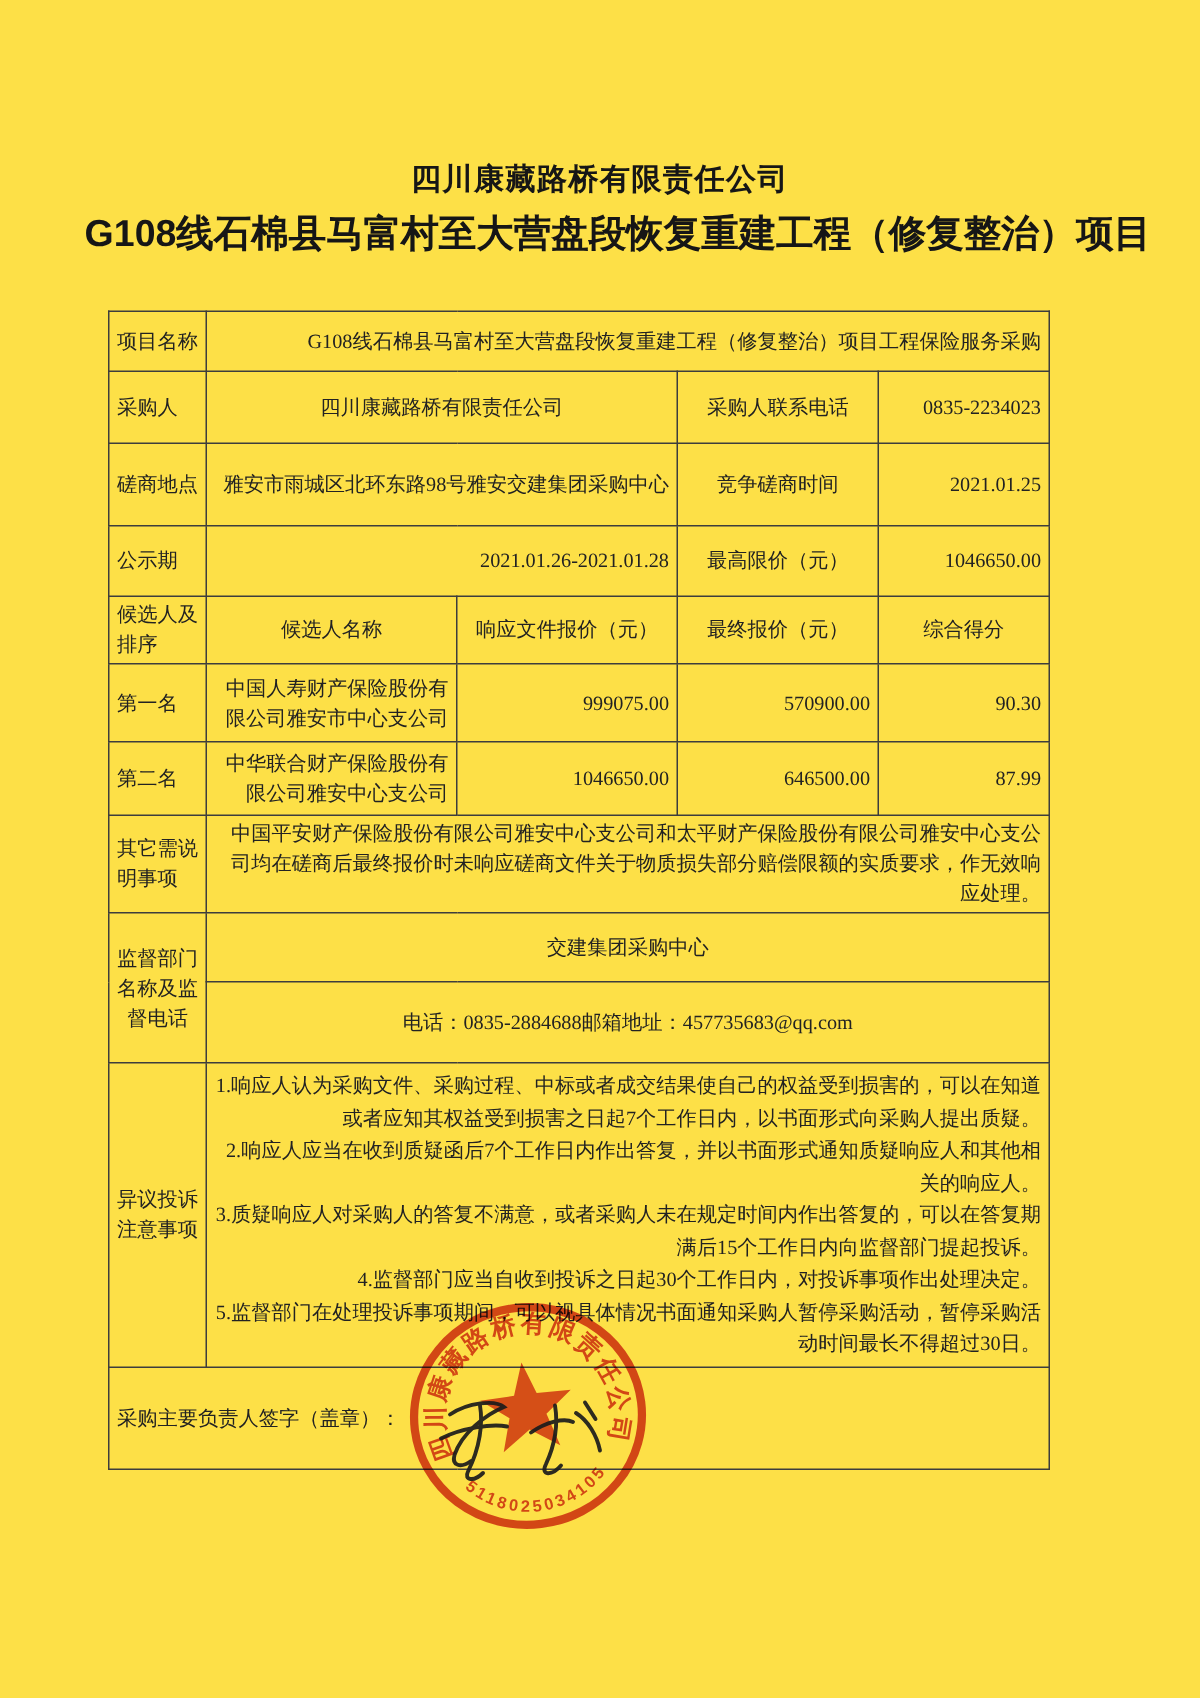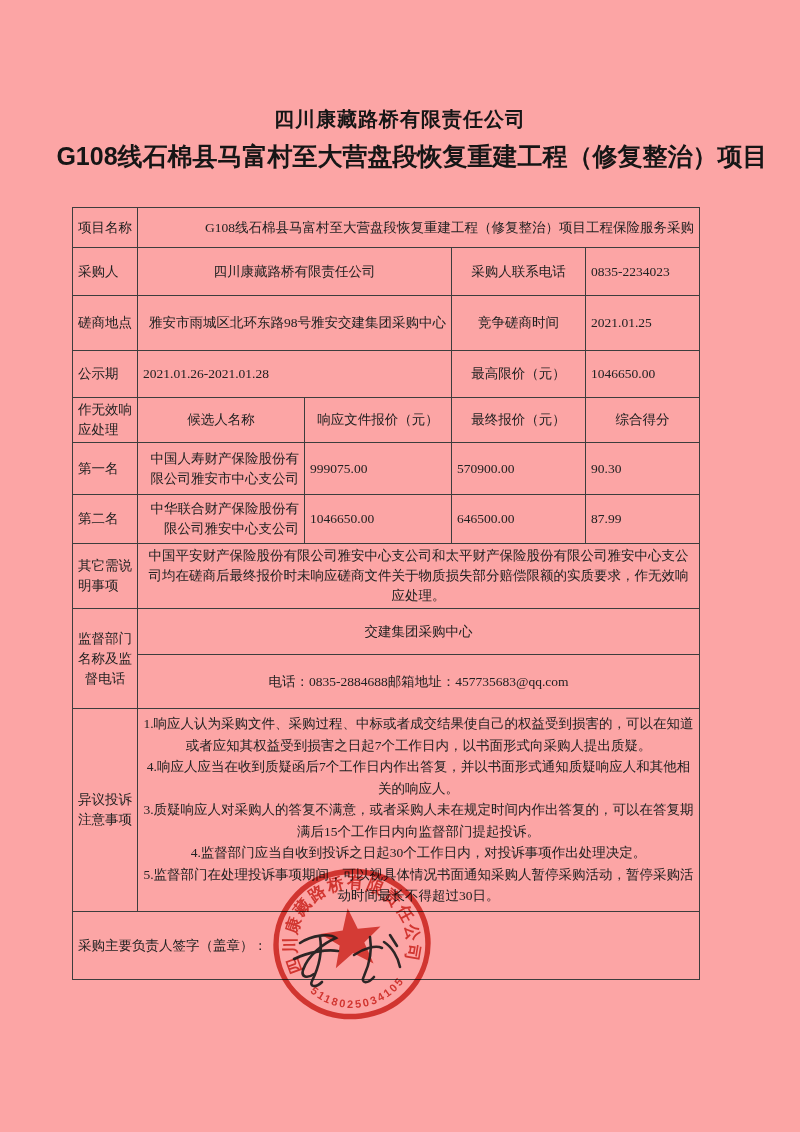--- a/index.html
+++ b/index.html
@@ -12,7 +12,7 @@
   .page {
     position:relative;
     width:800px; height:1132px;
-    background:#fca5a5;
+    background:#fde047;
     overflow:hidden;
   }
   .doc-title {

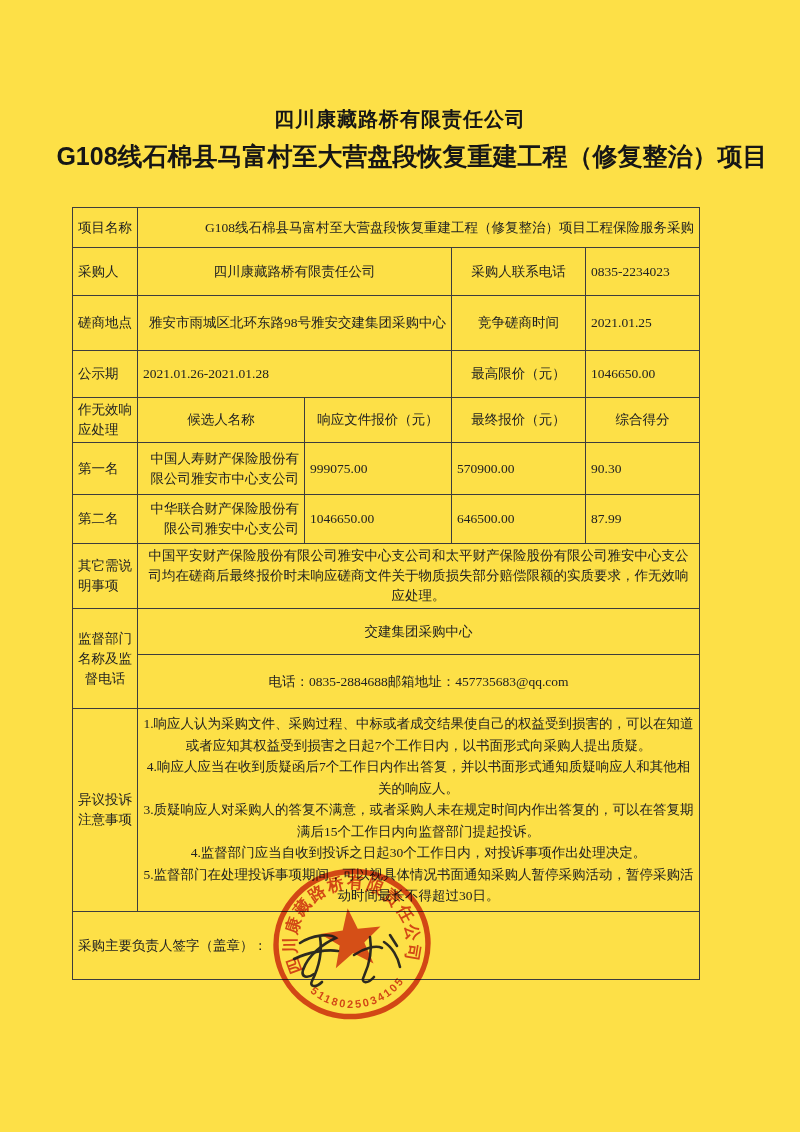--- a/index.html
+++ b/index.html
@@ -41,7 +41,7 @@
   td.lbl { text-align:left; padding-left:5px; }
   td.ctr { text-align:center; }
   td.lft { text-align:right; }
-  td.num { text-align:left; font-size:14px; }
+  td.num { text-align:right; font-size:14px; }
   .para { text-align:center; line-height:21px; padding:3px 2px; }
   .notes div { line-height:21.5px; }
   tr.r1  { height:40px; }

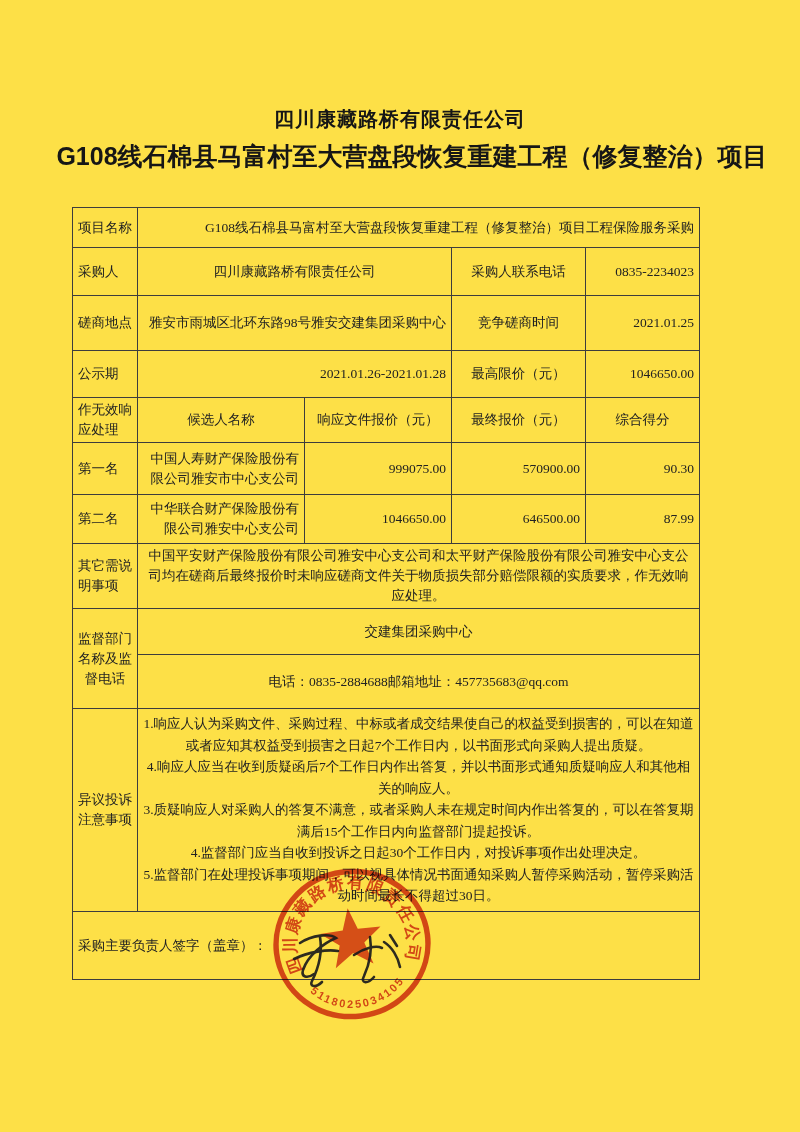--- a/index.html
+++ b/index.html
@@ -114,7 +114,7 @@
     </tr>
 
     <tr class="r5">
-      <td class="lbl">作无效响应处理</td>
+      <td class="lbl">候选人及排序</td>
       <td class="ctr">候选人名称</td>
       <td class="ctr">响应文件报价（元）</td>
       <td class="ctr">最终报价（元）</td>

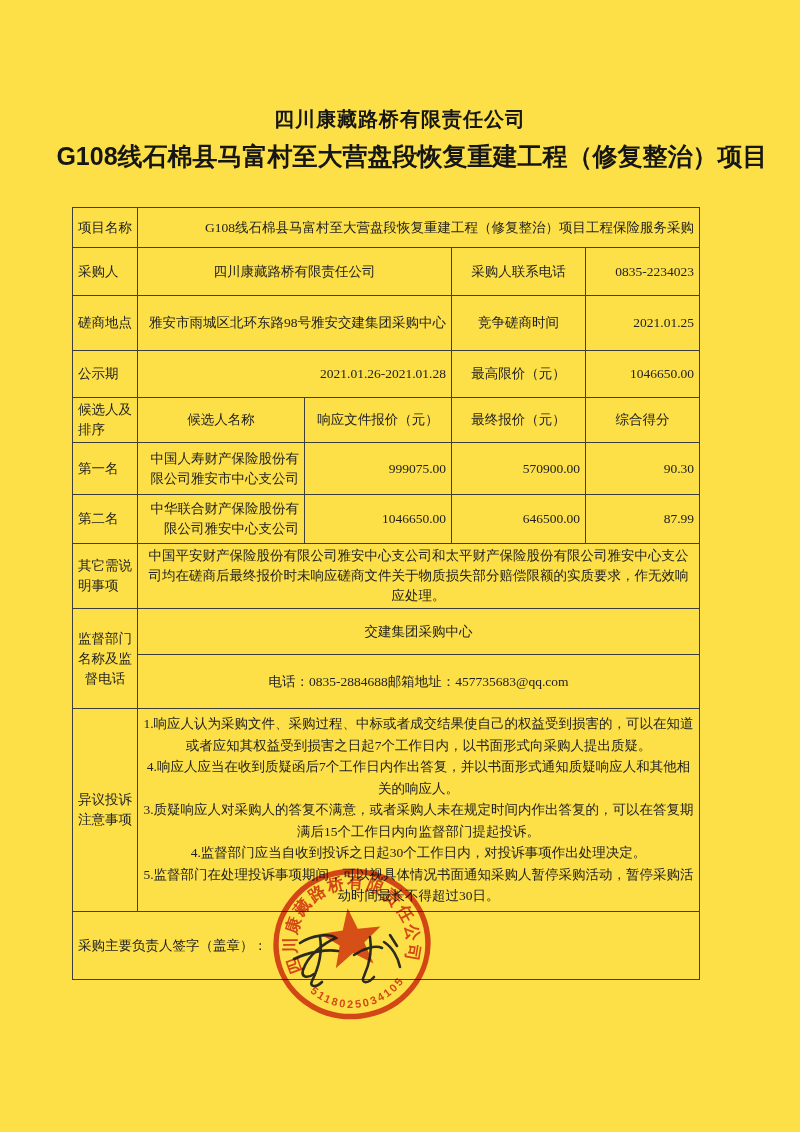--- a/index.html
+++ b/index.html
@@ -42,7 +42,7 @@
   td.ctr { text-align:center; }
   td.lft { text-align:right; }
   td.num { text-align:right; font-size:14px; }
-  .para { text-align:center; line-height:21px; padding:3px 2px; }
+  .para { text-align:right; line-height:21px; padding:3px 2px; }
   .notes div { line-height:21.5px; }
   tr.r1  { height:40px; }
   tr.r2  { height:48px; }

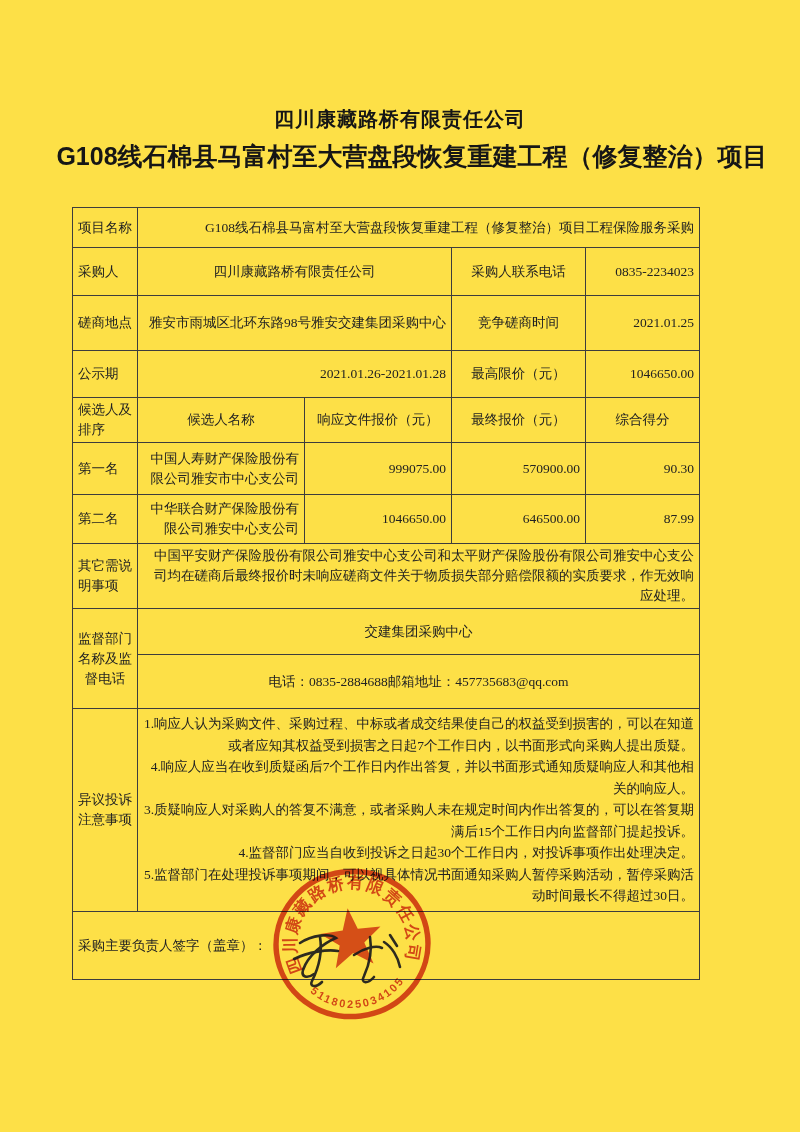--- a/index.html
+++ b/index.html
@@ -154,7 +154,7 @@
       <td class="lbl">异议投诉注意事项</td>
       <td class="para notes" colspan="4">
         <div>1.响应人认为采购文件、采购过程、中标或者成交结果使自己的权益受到损害的，可以在知道或者应知其权益受到损害之日起7个工作日内，以书面形式向采购人提出质疑。</div>
-        <div>4.响应人应当在收到质疑函后7个工作日内作出答复，并以书面形式通知质疑响应人和其他相关的响应人。</div>
+        <div>2.响应人应当在收到质疑函后7个工作日内作出答复，并以书面形式通知质疑响应人和其他相关的响应人。</div>
         <div>3.质疑响应人对采购人的答复不满意，或者采购人未在规定时间内作出答复的，可以在答复期满后15个工作日内向监督部门提起投诉。</div>
         <div>4.监督部门应当自收到投诉之日起30个工作日内，对投诉事项作出处理决定。</div>
         <div>5.监督部门在处理投诉事项期间，可以视具体情况书面通知采购人暂停采购活动，暂停采购活动时间最长不得超过30日。</div>

